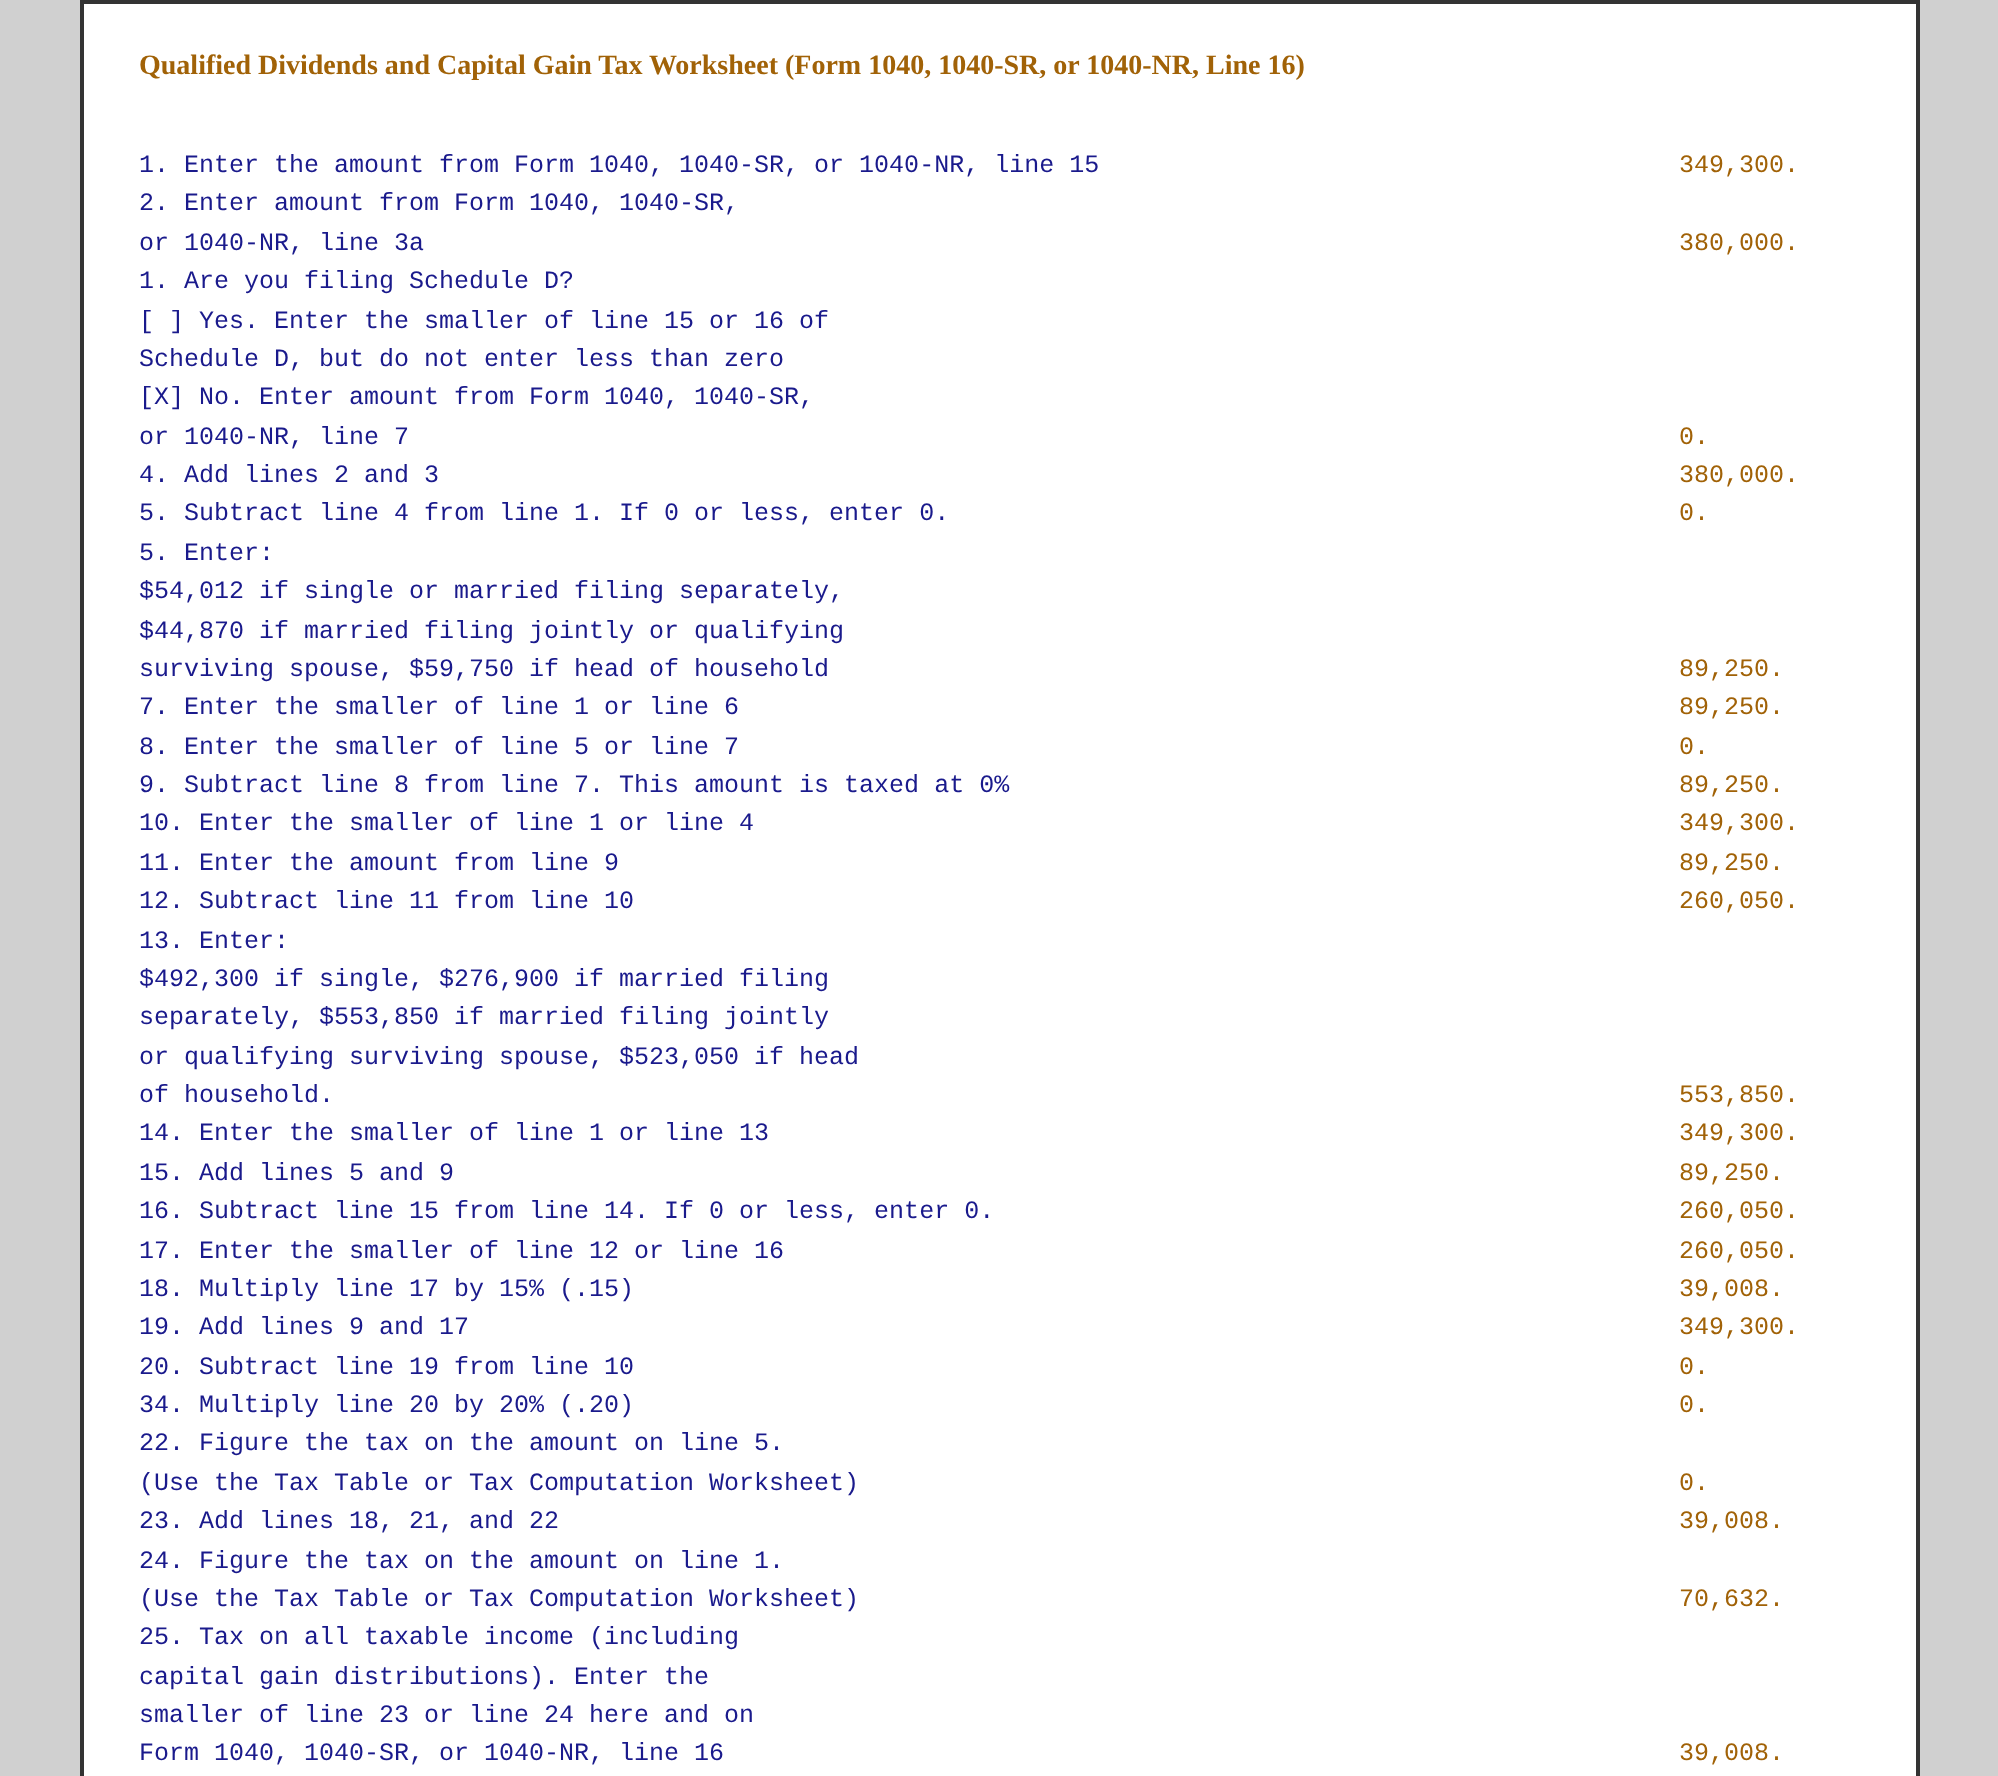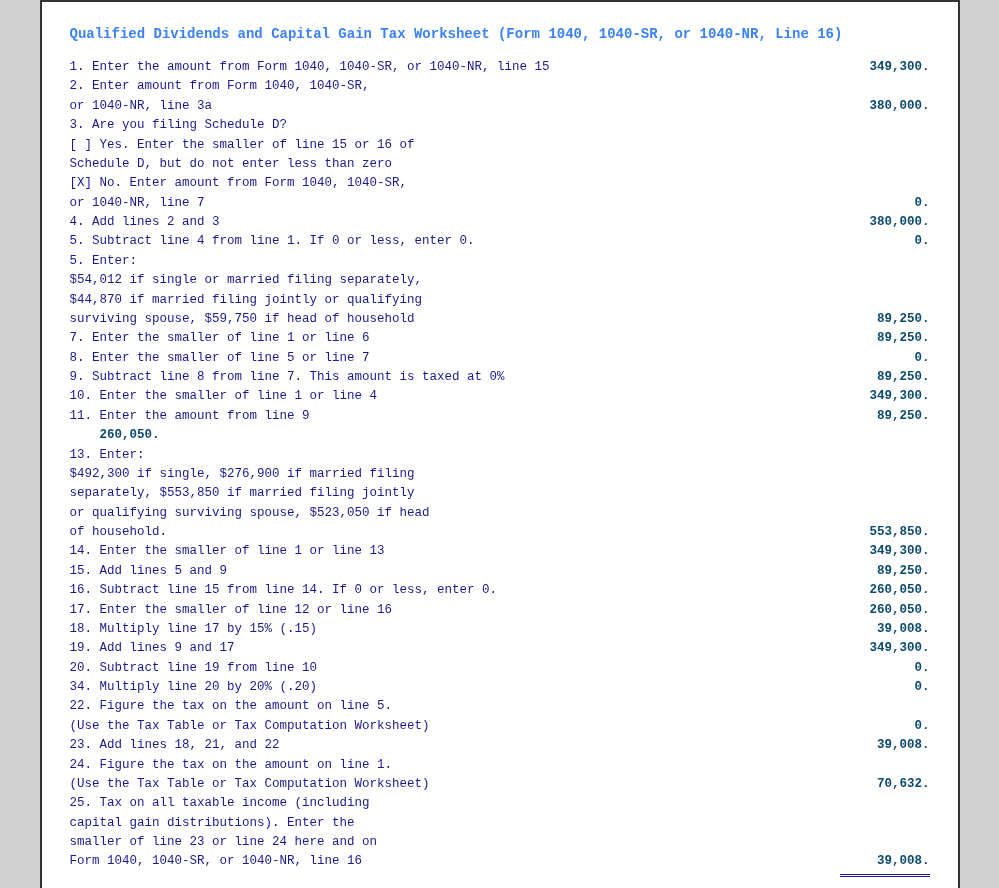--- a/index.html
+++ b/index.html
@@ -27,11 +27,11 @@
     }
 
     .worksheet-title {
-      font-family: Liberation Mono, monospace;
+      font-family: Liberation Serif, serif;
       font-size: 14px;
       font-weight: bold;
-      color: #3b82f6;
-      margin-bottom: 16px;
+      color: #a16207;
+      margin-bottom: 32px;
     }
 
     .worksheet-body {

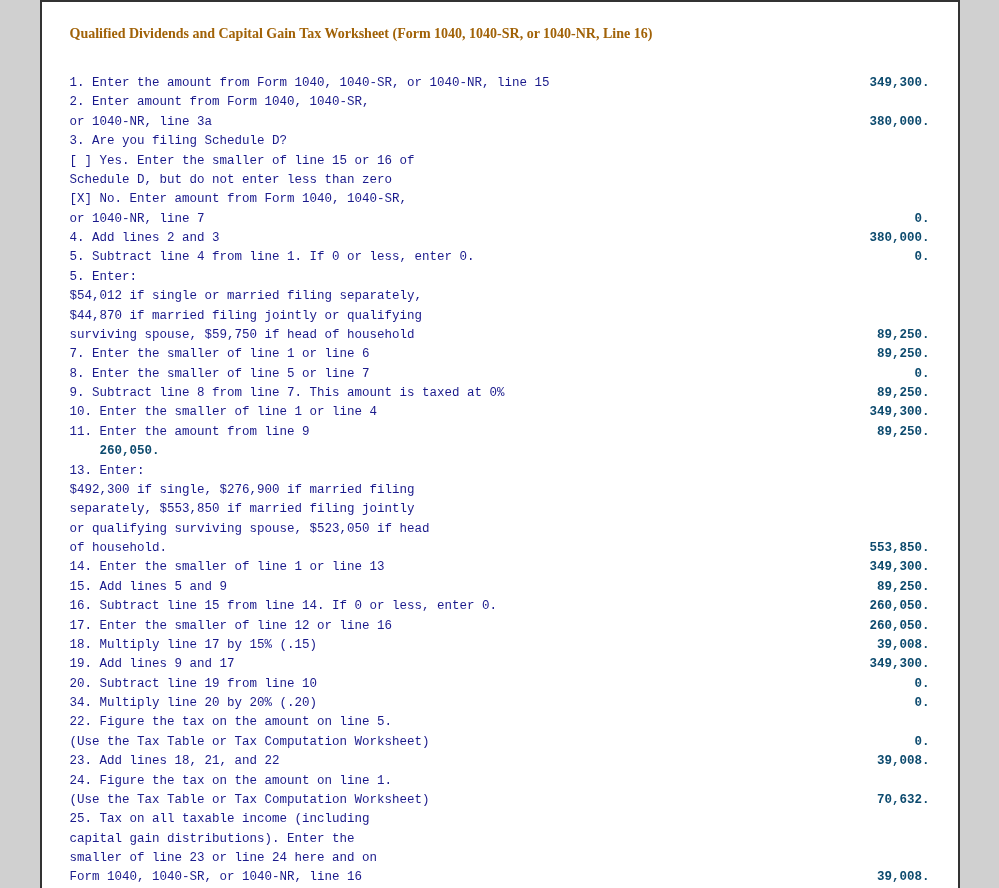--- a/index.html
+++ b/index.html
@@ -54,10 +54,10 @@
 
     .line-value {
       min-width: 90px;
-      text-align: right;
-      color: #0c4a6e;
+      text-align: left;
+      color: #a16207;
       white-space: nowrap;
-      font-weight: bold;
+      font-weight: normal;
     }
 
     .line-value.underline-double {

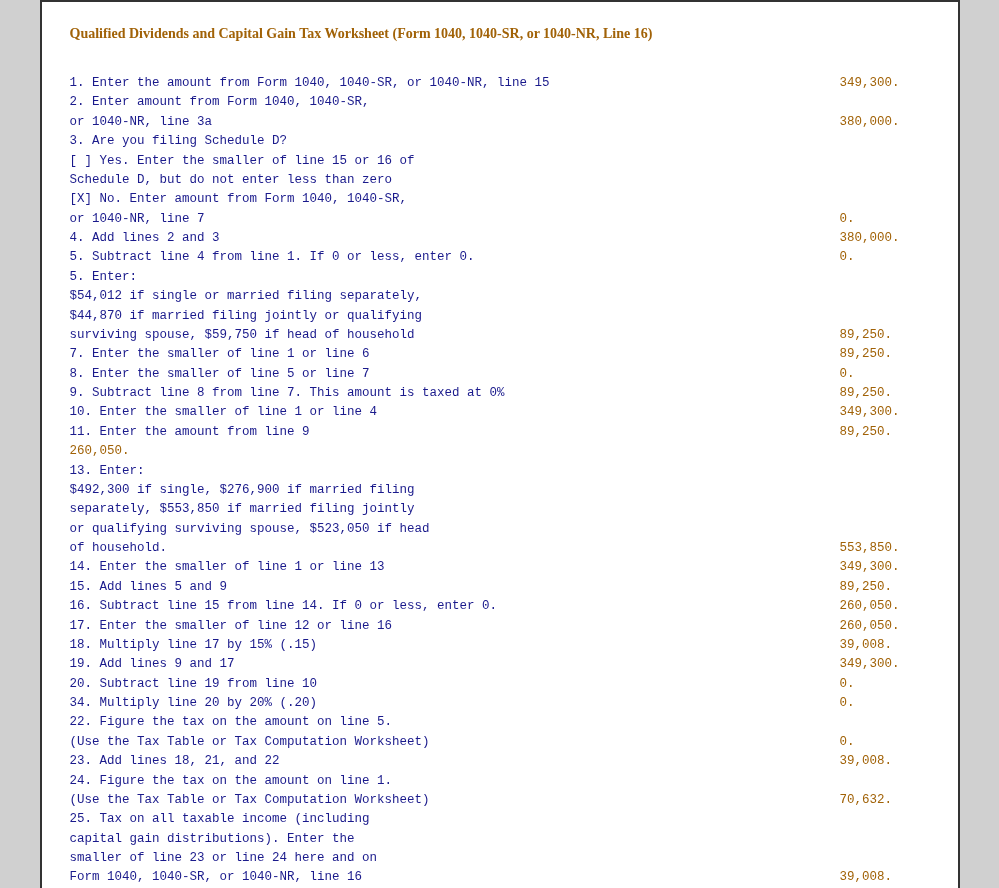--- a/index.html
+++ b/index.html
@@ -81,7 +81,7 @@
         <span class="line-text">or 1040-NR, line 3a</span>
         <span class="line-value">380,000.</span>
       </div>
-      <div class="line-text">3.  Are you filing Schedule D?</div>
+      <div class="line-text">1.  Are you filing Schedule D?</div>
       <div class="line-text">[ ] Yes.  Enter the smaller of line 15 or 16 of</div>
       <div class="line-text">Schedule D, but do not enter less than zero</div>
       <div class="line-text">[X] No.  Enter amount from Form 1040, 1040-SR,</div>

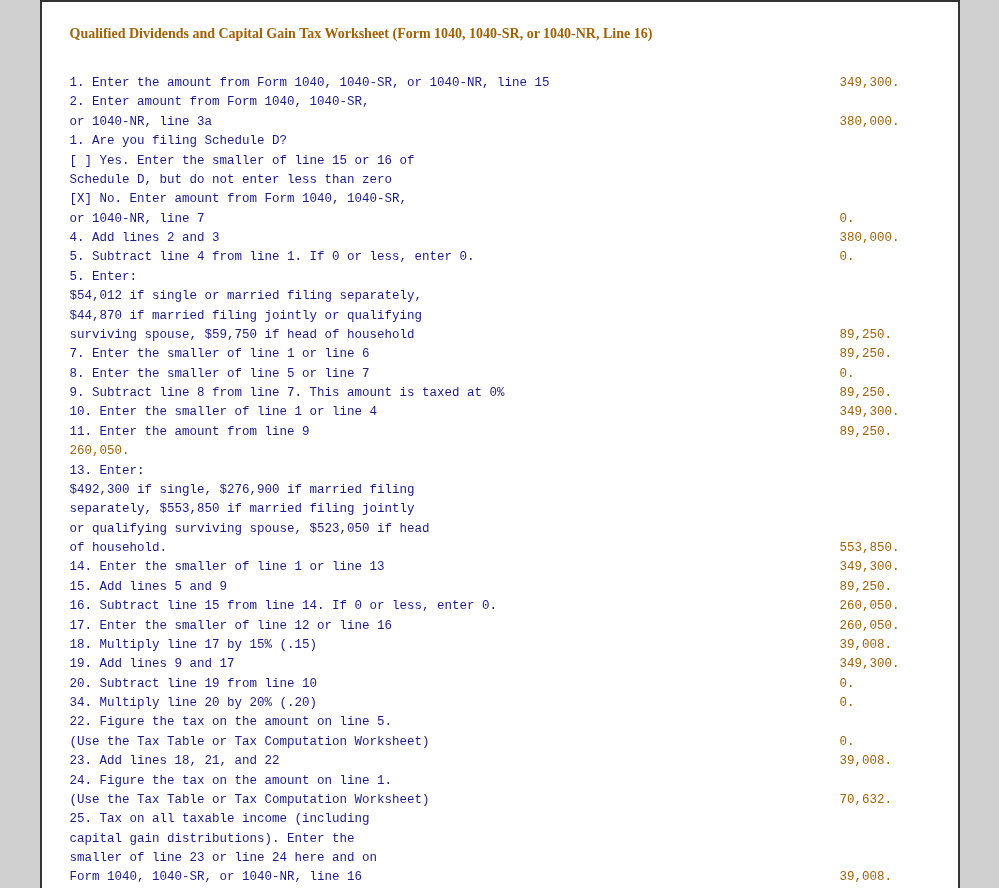--- a/index.html
+++ b/index.html
@@ -125,6 +125,7 @@
         <span class="line-value">89,250.</span>
       </div>
       <div class="line-row">
+        <span class="line-text">12. Subtract line 11 from line 10</span>
         <span class="line-value">260,050.</span>
       </div>
       <div class="line-text">13. Enter:</div>

